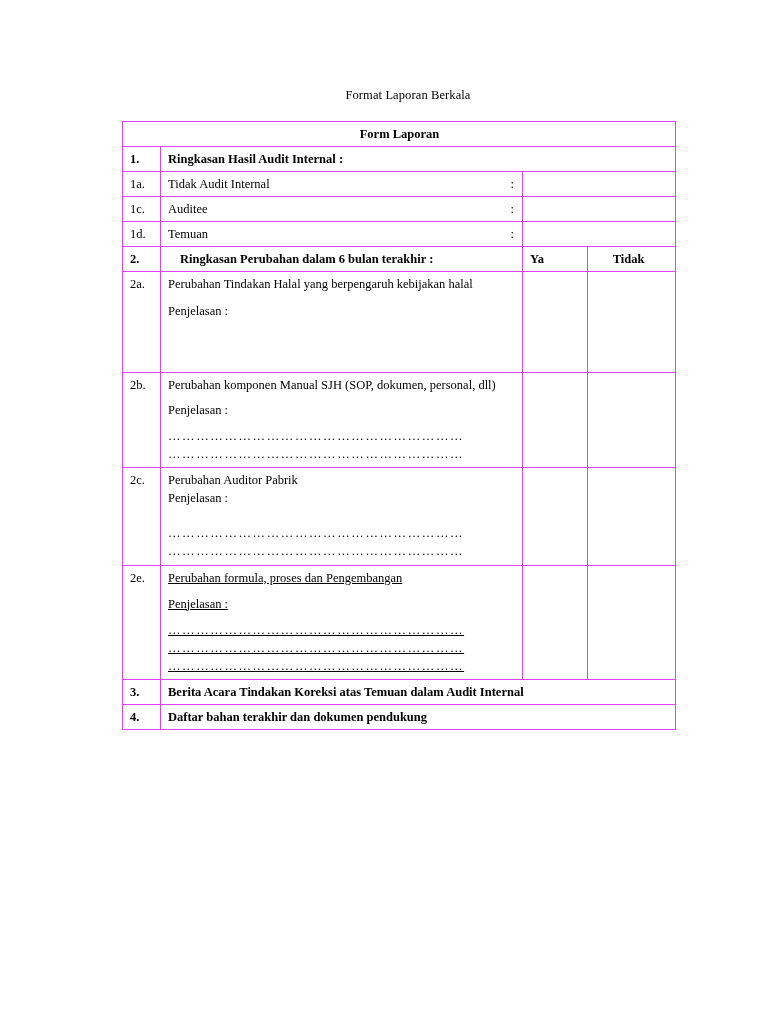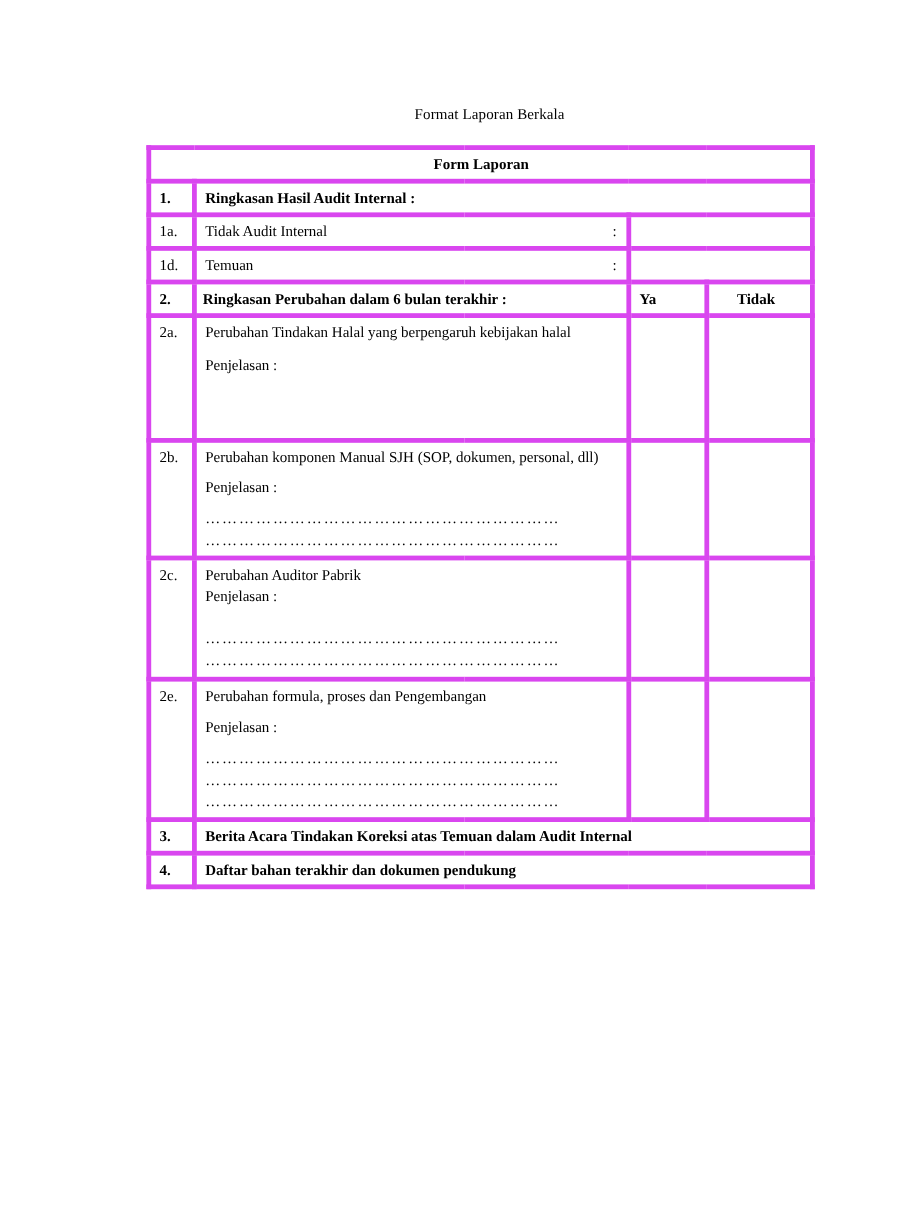--- a/index.html
+++ b/index.html
@@ -34,7 +34,7 @@
     table-layout: fixed;
   }
   table.form td {
-    border: 4px solid #d946ef;
+    border: 1px solid #d946ef;
     vertical-align: top;
     padding: 4px 6px 4px 7px;
     font-size: 12.5px;

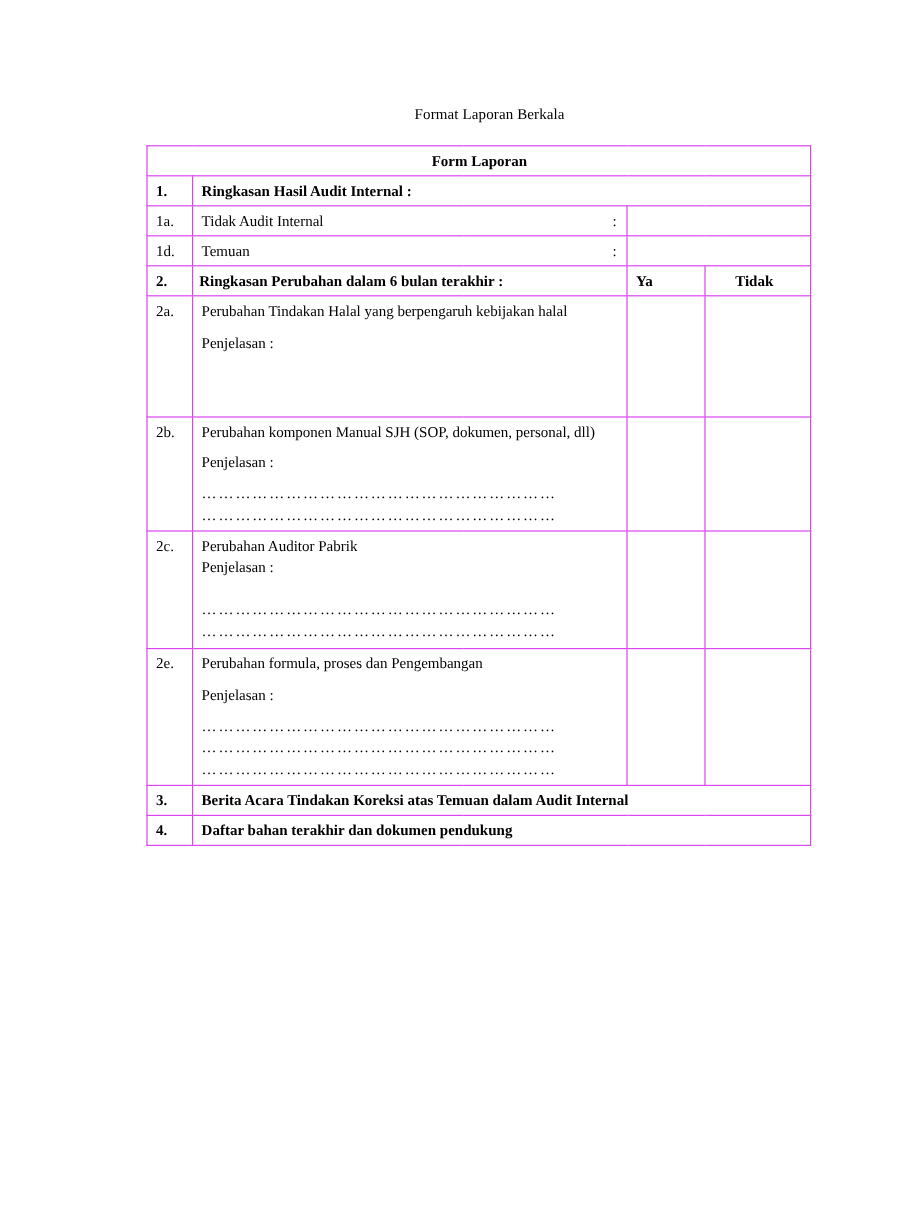--- a/index.html
+++ b/index.html
@@ -130,6 +130,16 @@
     </tr>
 
 
+    <tr>
+      <td class="num-cell">1c.</td>
+      <td colspan="2">
+        <div class="label-line">
+          <span>Auditee</span>
+          <span class="colon">:</span>
+        </div>
+      </td>
+      <td colspan="2"></td>
+    </tr>
 
     <tr>
       <td class="num-cell">1d.</td>

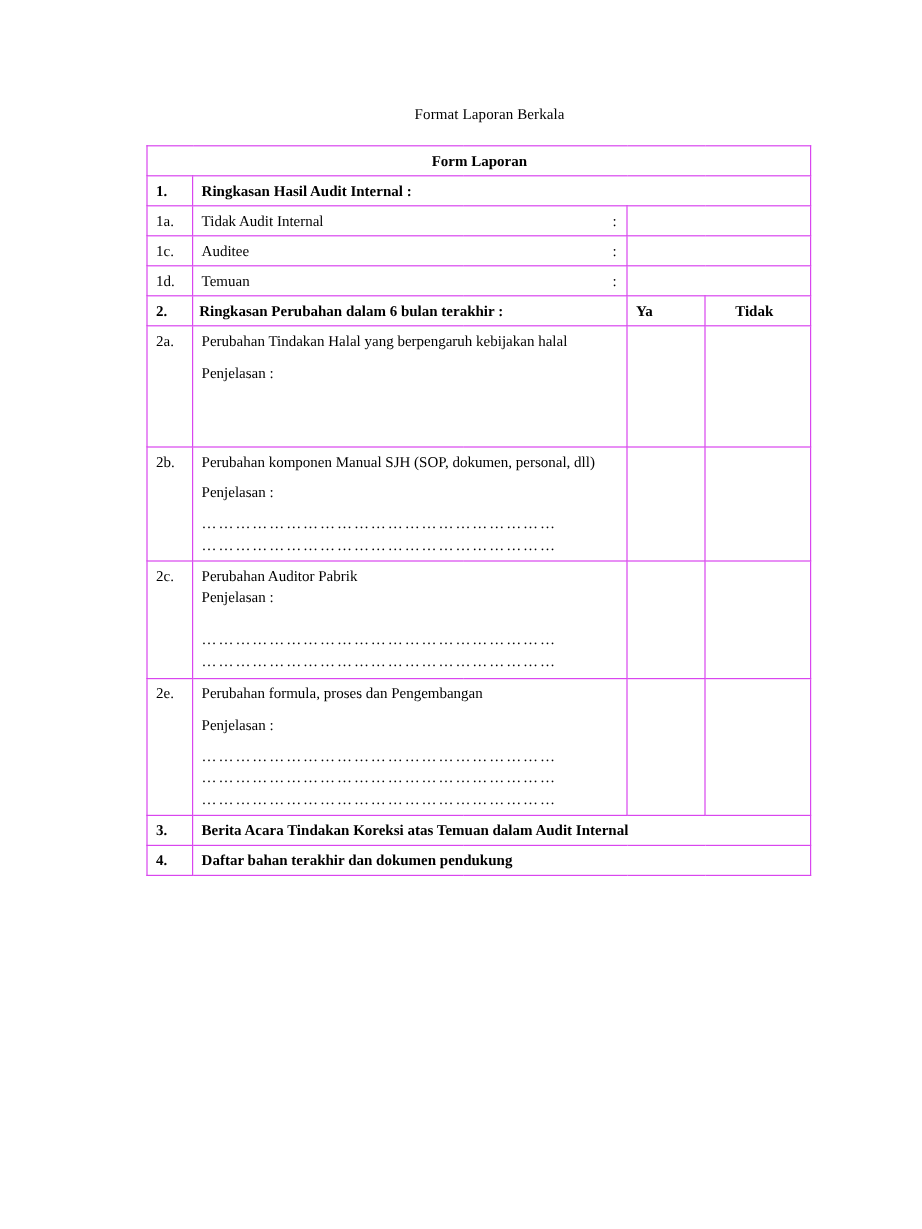--- a/index.html
+++ b/index.html
@@ -155,7 +155,7 @@
 
     <tr class="sec-row">
       <td class="num-cell">2.</td>
-      <td colspan="2" class="yn-head" style="padding-left:5px">Ringkasan Perubahan dalam 6 bulan terakhir :</td>
+      <td colspan="2" class="yn-head" style="padding-left:19px">Ringkasan Perubahan dalam 6 bulan terakhir :</td>
       <td class="yn-head">Ya</td>
       <td class="yn-head center">Tidak</td>
     </tr>

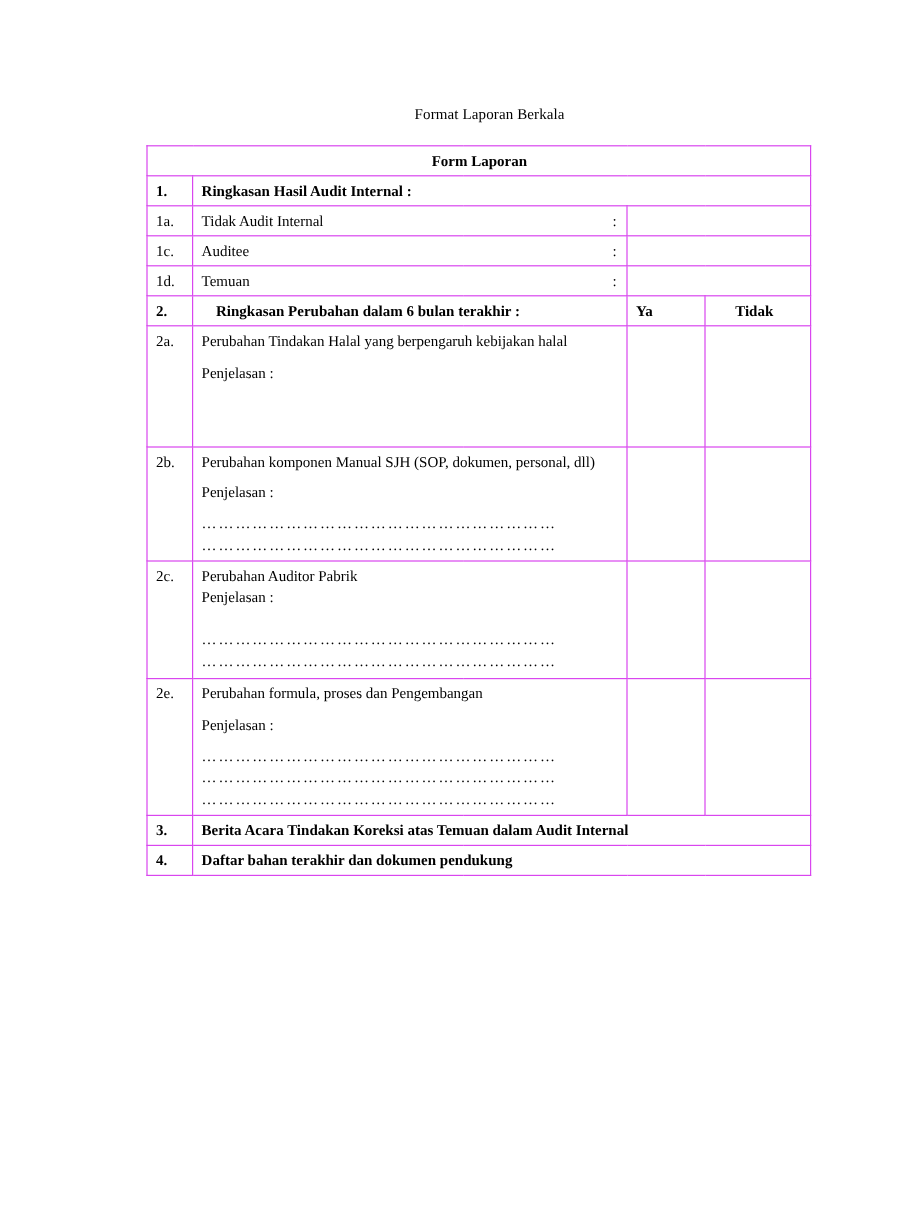--- a/index.html
+++ b/index.html
@@ -88,7 +88,7 @@
   .cell-2b { height: 86px; }
   .cell-2c { height: 80px; }
   .cell-2d { height: 80px; }
-  .cell-2e { height: 88px; }
+  .cell-2e { height: 88px; text-decoration: underline; }
   .line-sp { margin-top: 9px; }
   .lead-2b { margin-bottom: 9px; }
 </style>

